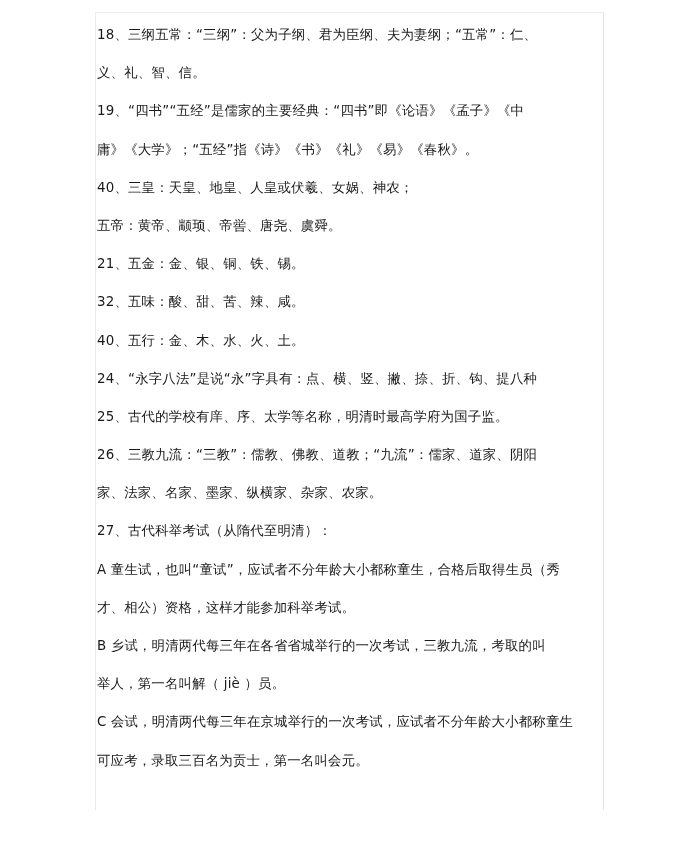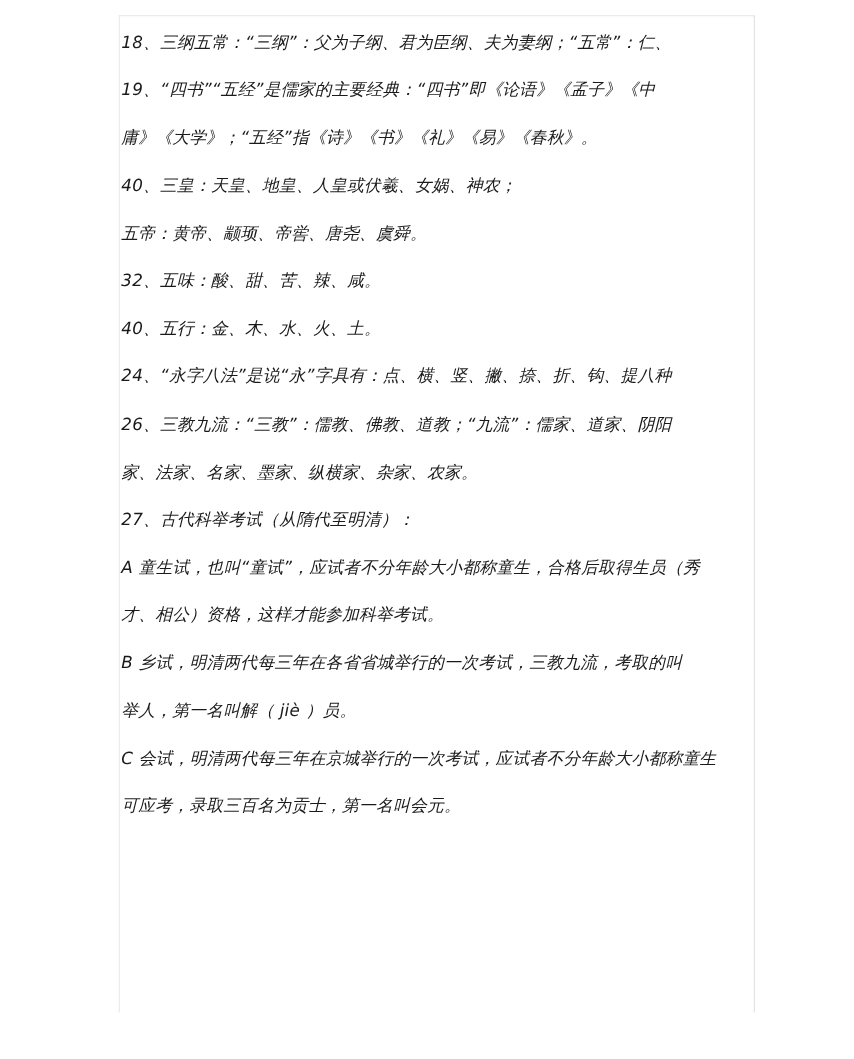--- a/index.html
+++ b/index.html
@@ -38,7 +38,6 @@
       font-size: 13.4px;
       white-space: nowrap;
       letter-spacing: 0.2px;
-      font-style: italic;
     }
   </style>
 </head>

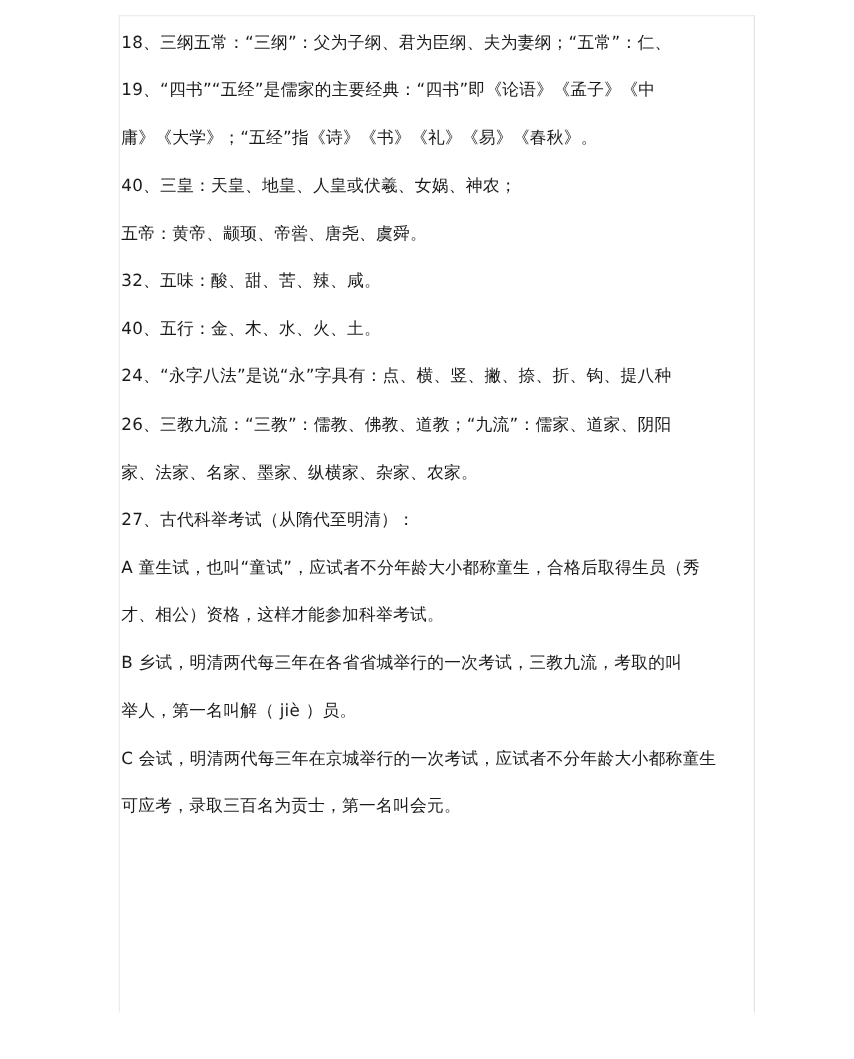--- a/index.html
+++ b/index.html
@@ -47,6 +47,7 @@
   <div class="lines">
 
     <div class="line">18、三纲五常：“三纲”：父为子纲、君为臣纲、夫为妻纲；“五常”：仁、</div>
+    <div class="line">义、礼、智、信。</div>
 
     <div class="line">19、“四书”“五经”是儒家的主要经典：“四书”即《论语》《孟子》《中</div>
     <div class="line">庸》《大学》；“五经”指《诗》《书》《礼》《易》《春秋》。</div>

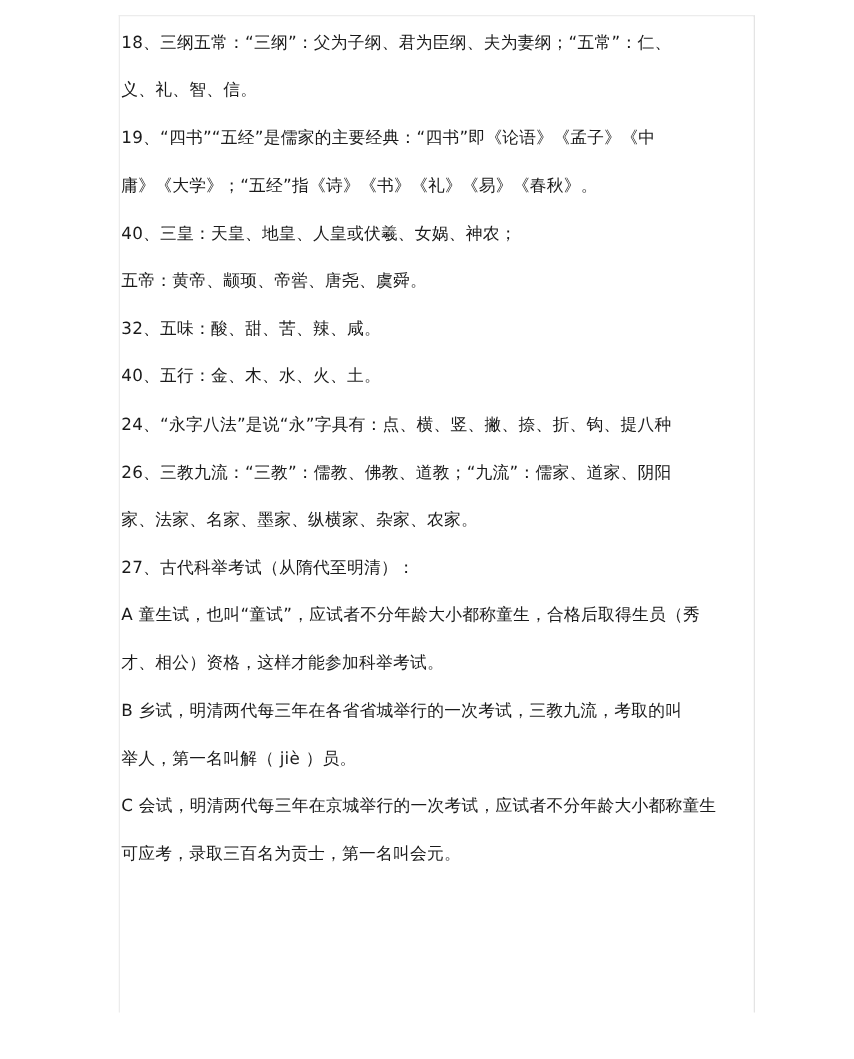--- a/index.html
+++ b/index.html
@@ -55,6 +55,7 @@
     <div class="line">40、三皇：天皇、地皇、人皇或伏羲、女娲、神农；</div>
     <div class="line">五帝：黄帝、颛顼、帝喾、唐尧、虞舜。</div>
 
+    <div class="line">21、五金：金、银、铜、铁、锡。</div>
 
     <div class="line">32、五味：酸、甜、苦、辣、咸。</div>
 

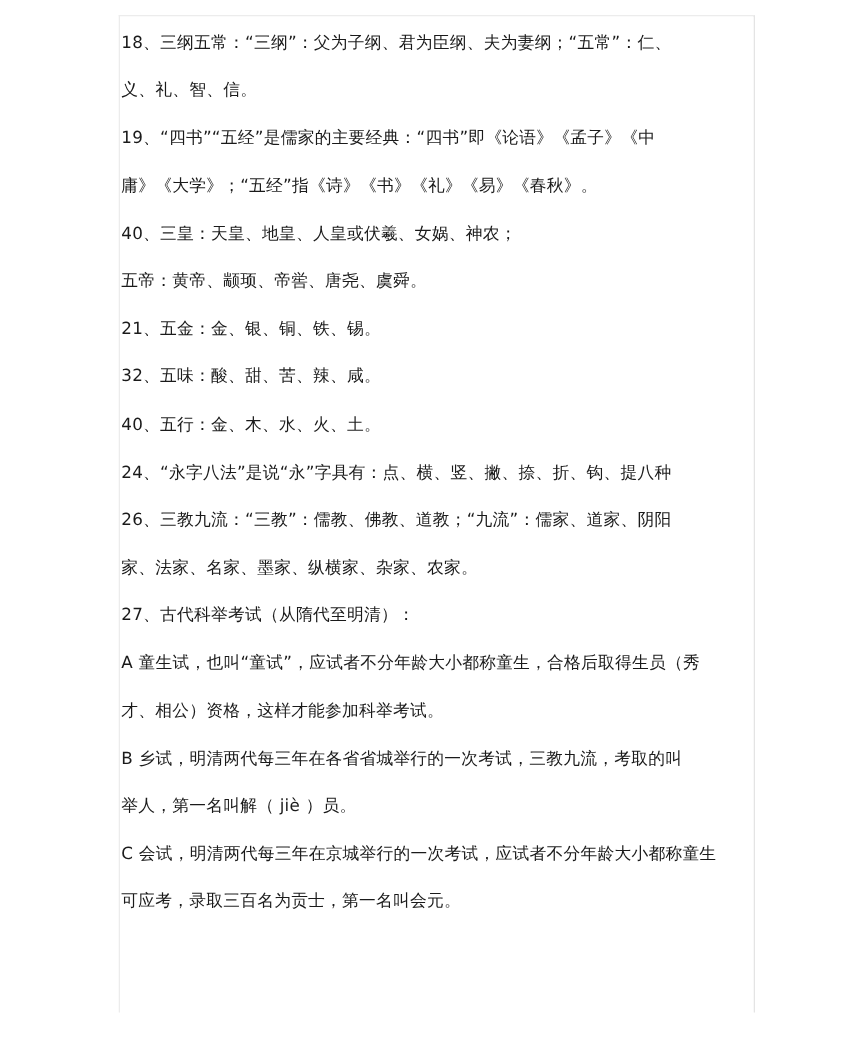--- a/index.html
+++ b/index.html
@@ -63,6 +63,7 @@
 
     <div class="line">24、“永字八法”是说“永”字具有：点、横、竖、撇、捺、折、钩、提八种</div>
 
+    <div class="line">25、古代的学校有庠、序、太学等名称，明清时最高学府为国子监。</div>
 
     <div class="line">26、三教九流：“三教”：儒教、佛教、道教；“九流”：儒家、道家、阴阳</div>
     <div class="line">家、法家、名家、墨家、纵横家、杂家、农家。</div>

